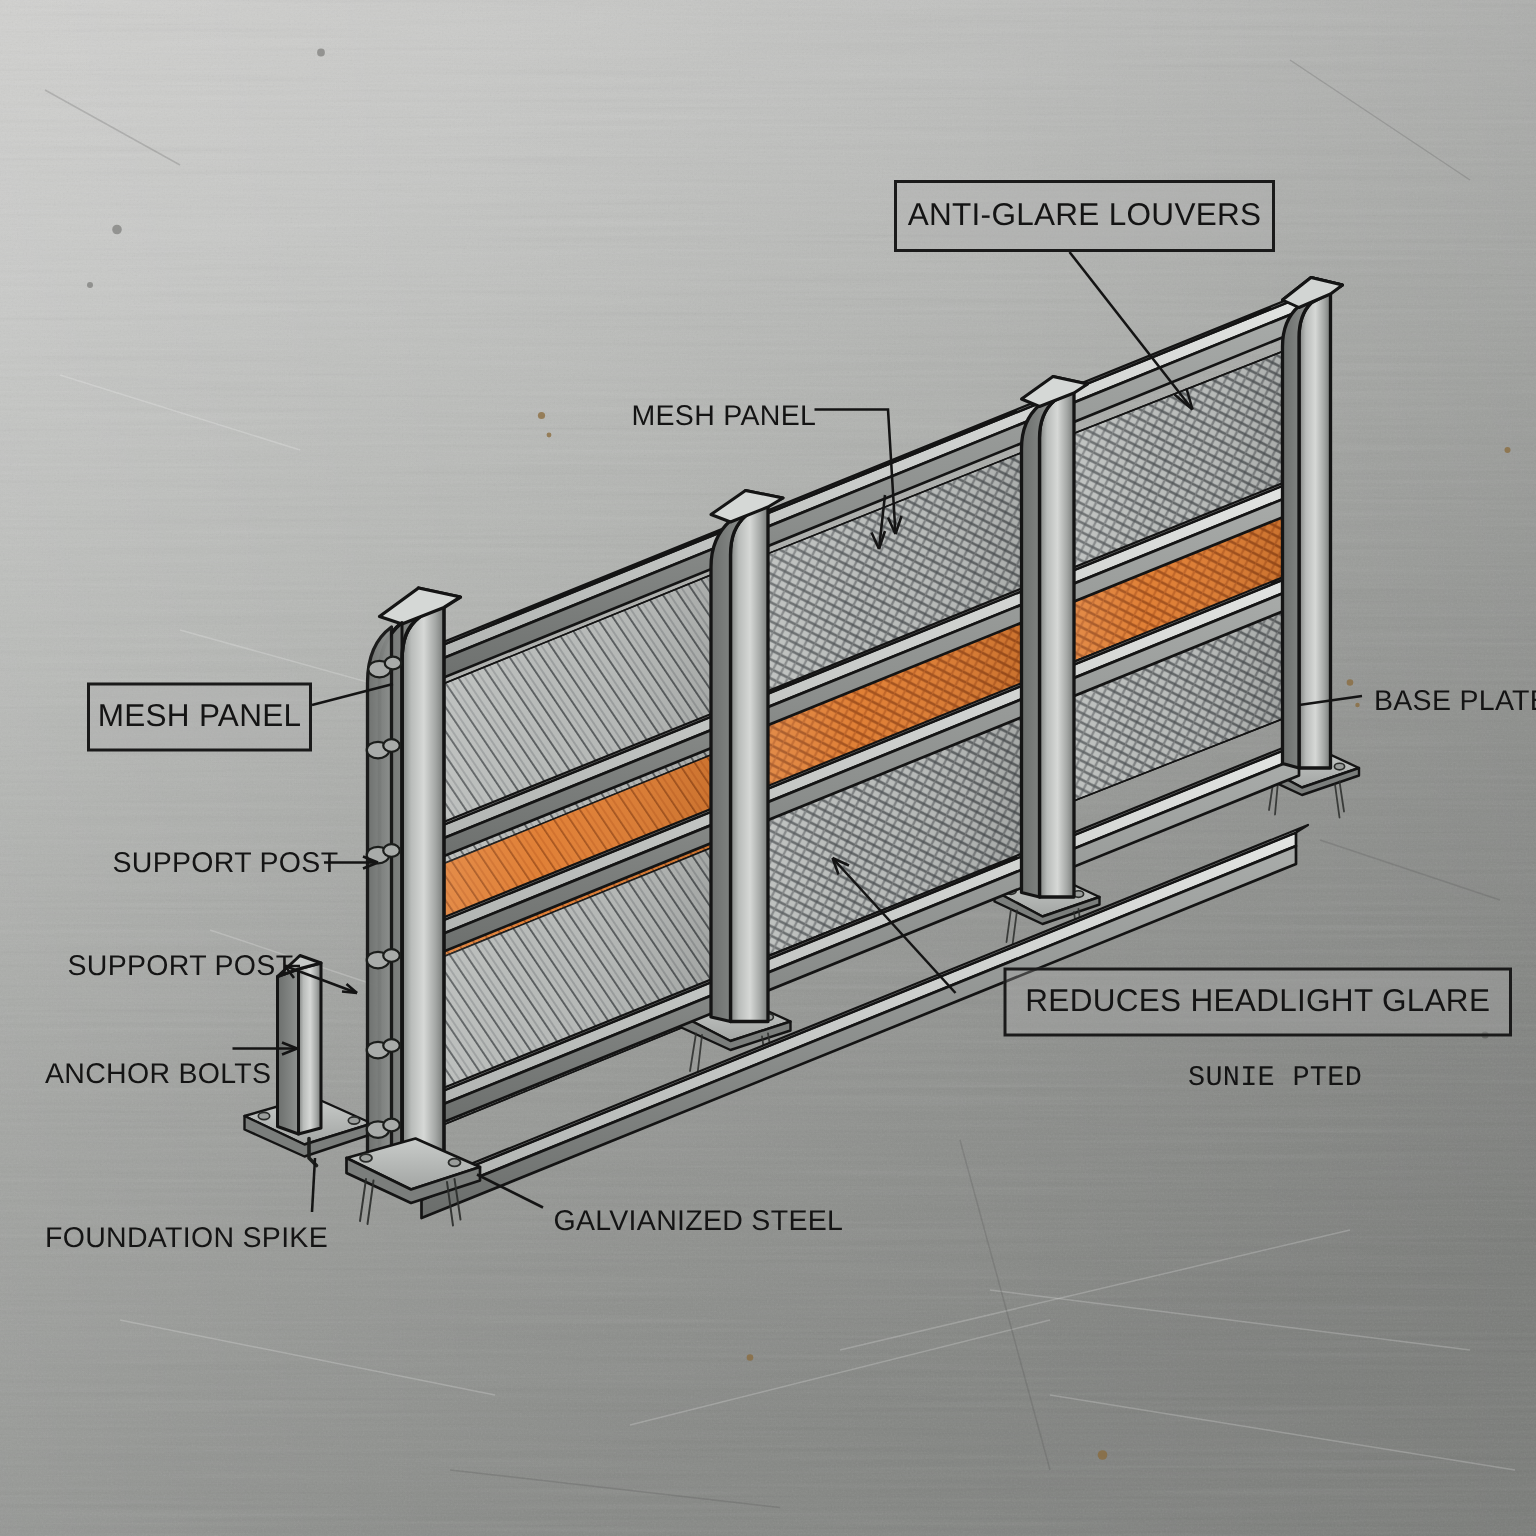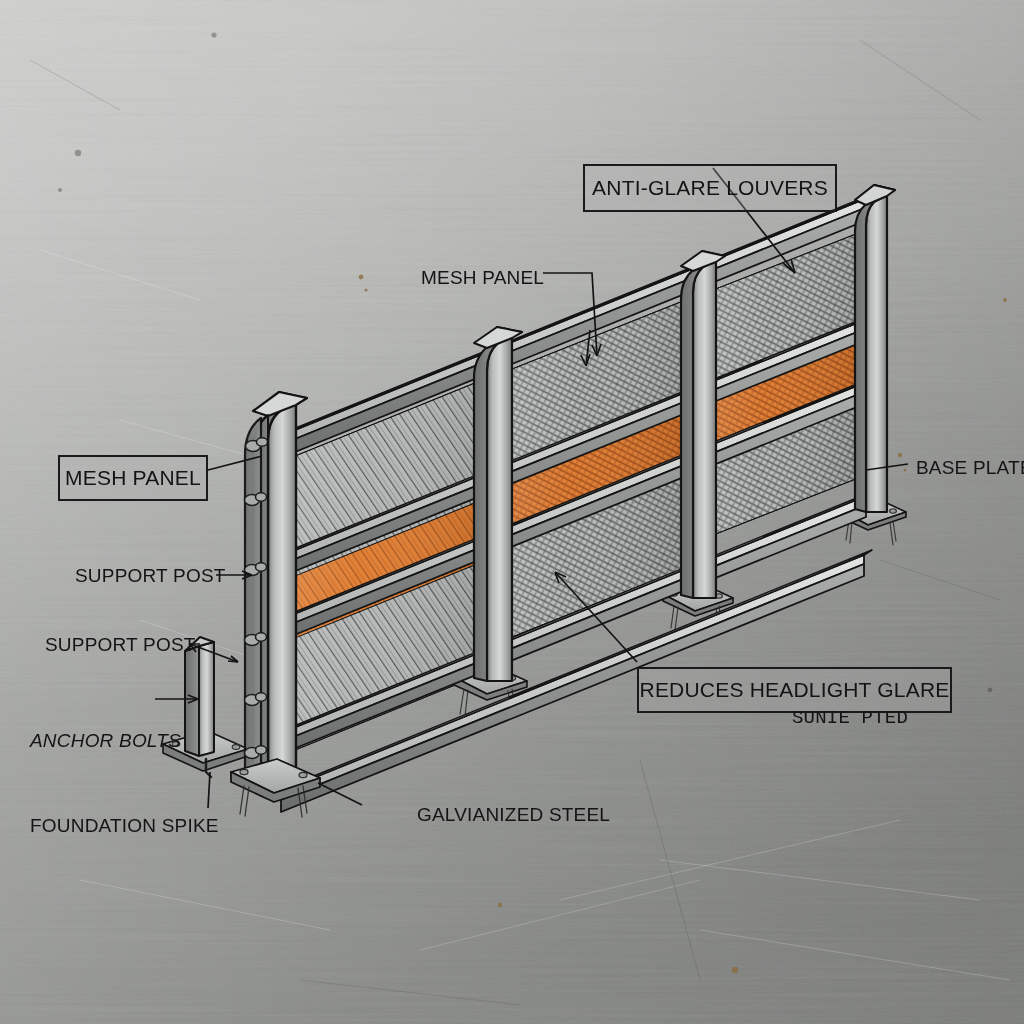--- a/index.html
+++ b/index.html
@@ -379,7 +379,7 @@
 </div>
 
 <div id="text-layer">
-    <div class="callout-box" style="left: 583px; top: 120px; width: 254px; height: 48px; margin-top: 44px;">
+    <div class="callout-box" style="left: 596px; top: 120px; width: 254px; height: 48px;">
       <span>ANTI-GLARE LOUVERS</span>
     </div>
     <div class="callout-box" style="left: 58px; top: 455px; width: 150px; height: 46px;">

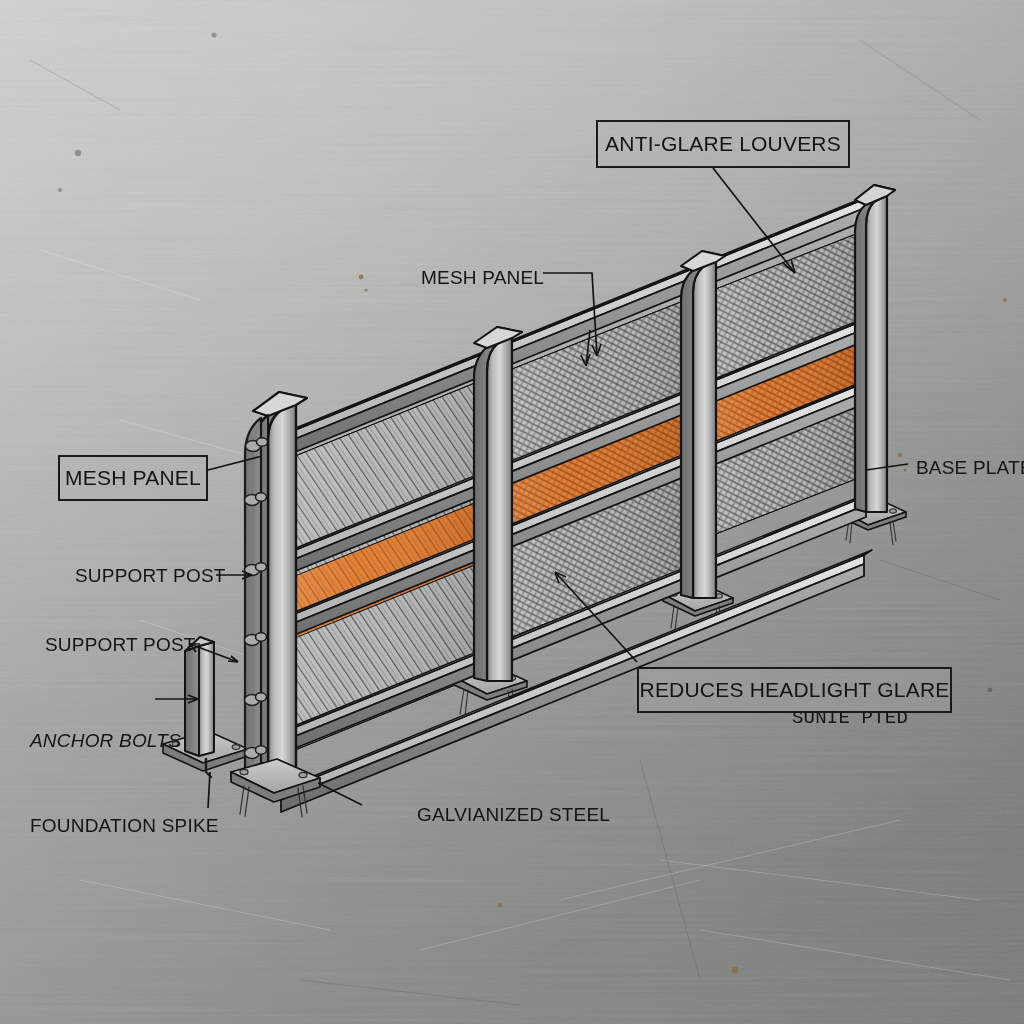--- a/index.html
+++ b/index.html
@@ -385,7 +385,7 @@
     <div class="callout-box" style="left: 58px; top: 455px; width: 150px; height: 46px;">
       <span>MESH PANEL</span>
     </div>
-    <div class="callout-box" style="left: 637px; top: 645px; width: 315px; height: 46px; margin-top: 22px;">
+    <div class="callout-box" style="left: 669px; top: 645px; width: 339px; height: 46px;">
       <span>REDUCES HEADLIGHT GLARE</span>
     </div>
     <div class="plain-label" style="left: 421px; top: 267px;">MESH PANEL</div>

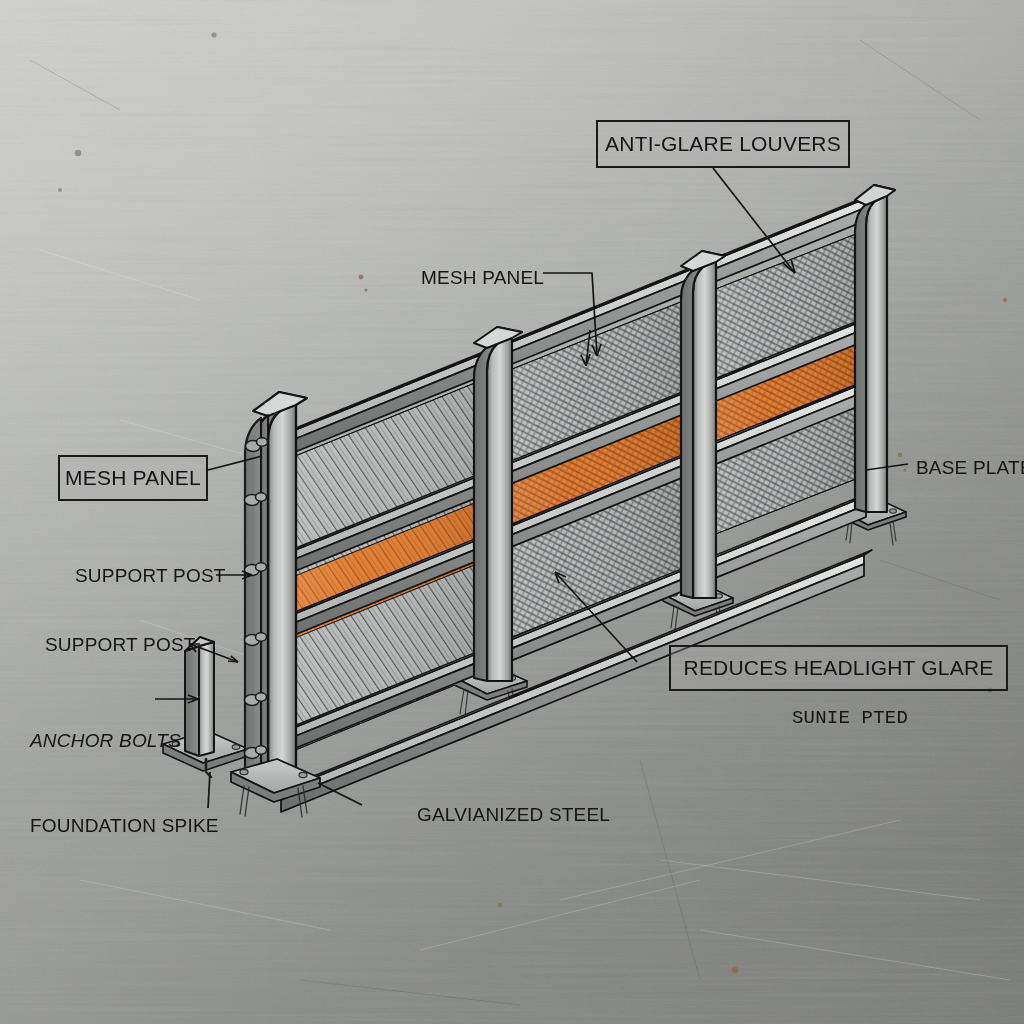--- a/index.html
+++ b/index.html
@@ -392,7 +392,7 @@
     <div class="plain-label" style="left: 916px; top: 457px;">BASE PLATE</div>
     <div class="plain-label" style="left: 75px; top: 565px;">SUPPORT POST</div>
     <div class="plain-label" style="left: 45px; top: 634px;">SUPPORT POST</div>
-    <div class="plain-label" style="left: 30px; top: 730px; font-style: italic;">ANCHOR BOLTS</div>
+    <div class="plain-label" style="left: 30px; top: 706px;">ANCHOR BOLTS</div>
     <div class="plain-label" style="left: 30px; top: 815px;">FOUNDATION SPIKE</div>
     <div class="plain-label" style="left: 792px; top: 707px; font-family: Liberation Mono, monospace;">SUNIE PTED</div>
     <div class="plain-label two-line" style="left: 369px; top: 802px;">

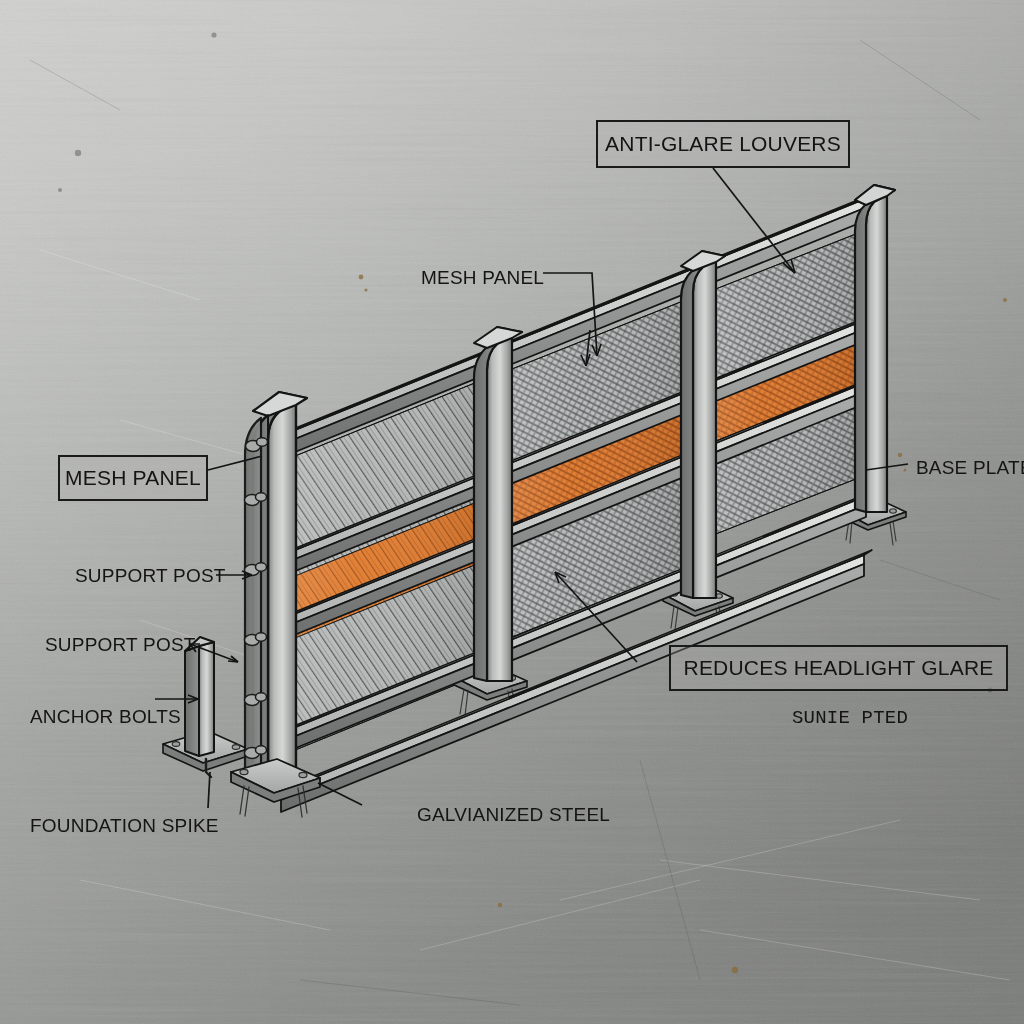--- a/index.html
+++ b/index.html
@@ -34,7 +34,7 @@
     white-space:nowrap;
     letter-spacing:0.2px;
   }
-  .plain-label.two-line{white-space:normal;line-height:1.35;margin-left:48px;}
+  .plain-label.two-line{white-space:normal;line-height:1.35;}
 </style>
 </head>
 <body>

